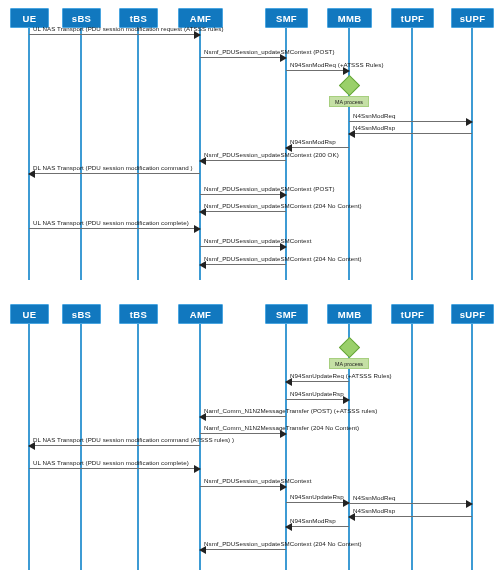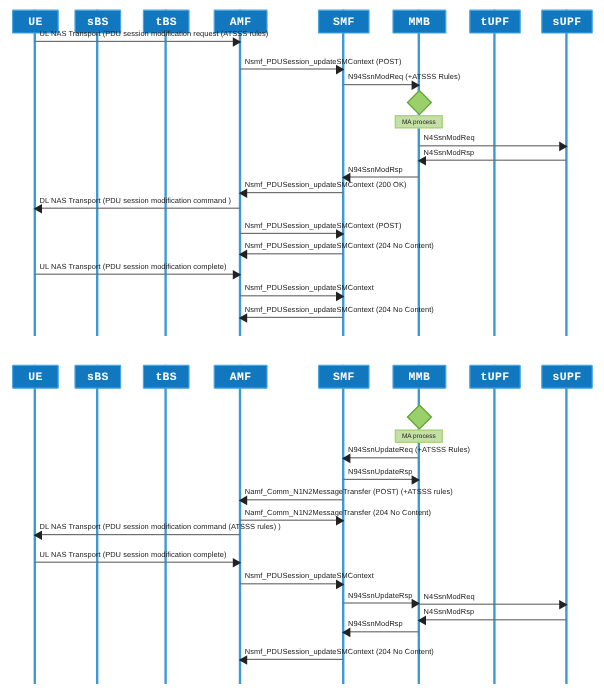--- a/index.html
+++ b/index.html
@@ -46,7 +46,6 @@
     align-items: center;
     justify-content: center;
     border-radius: 1px;
-    font-family: Liberation Mono, monospace;
   }
   .msg {
     position: absolute;

